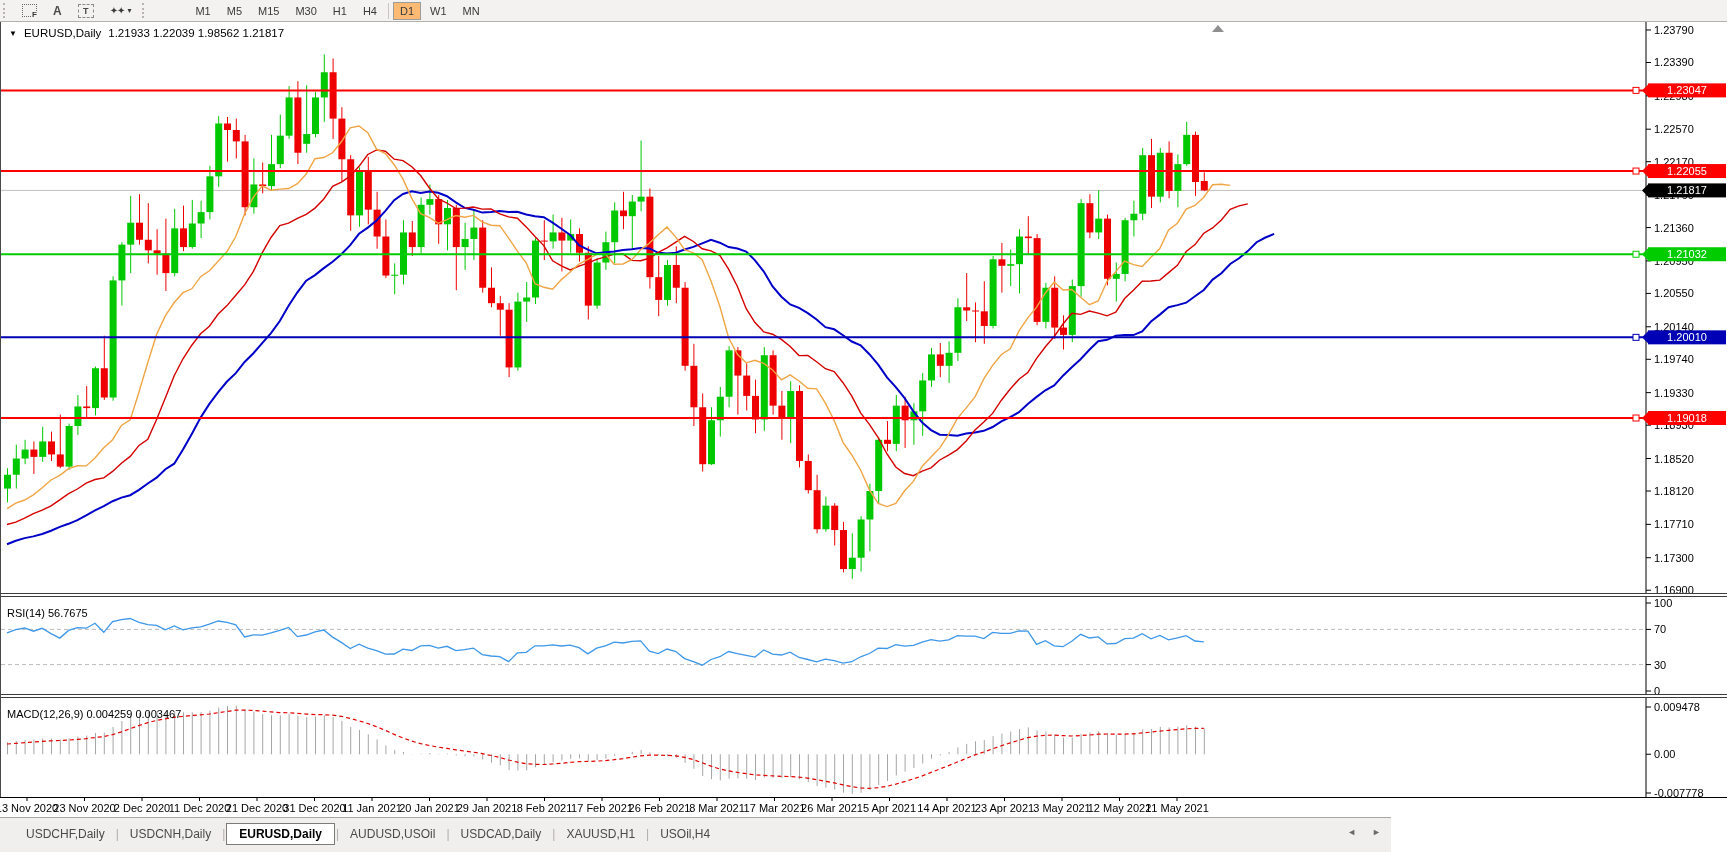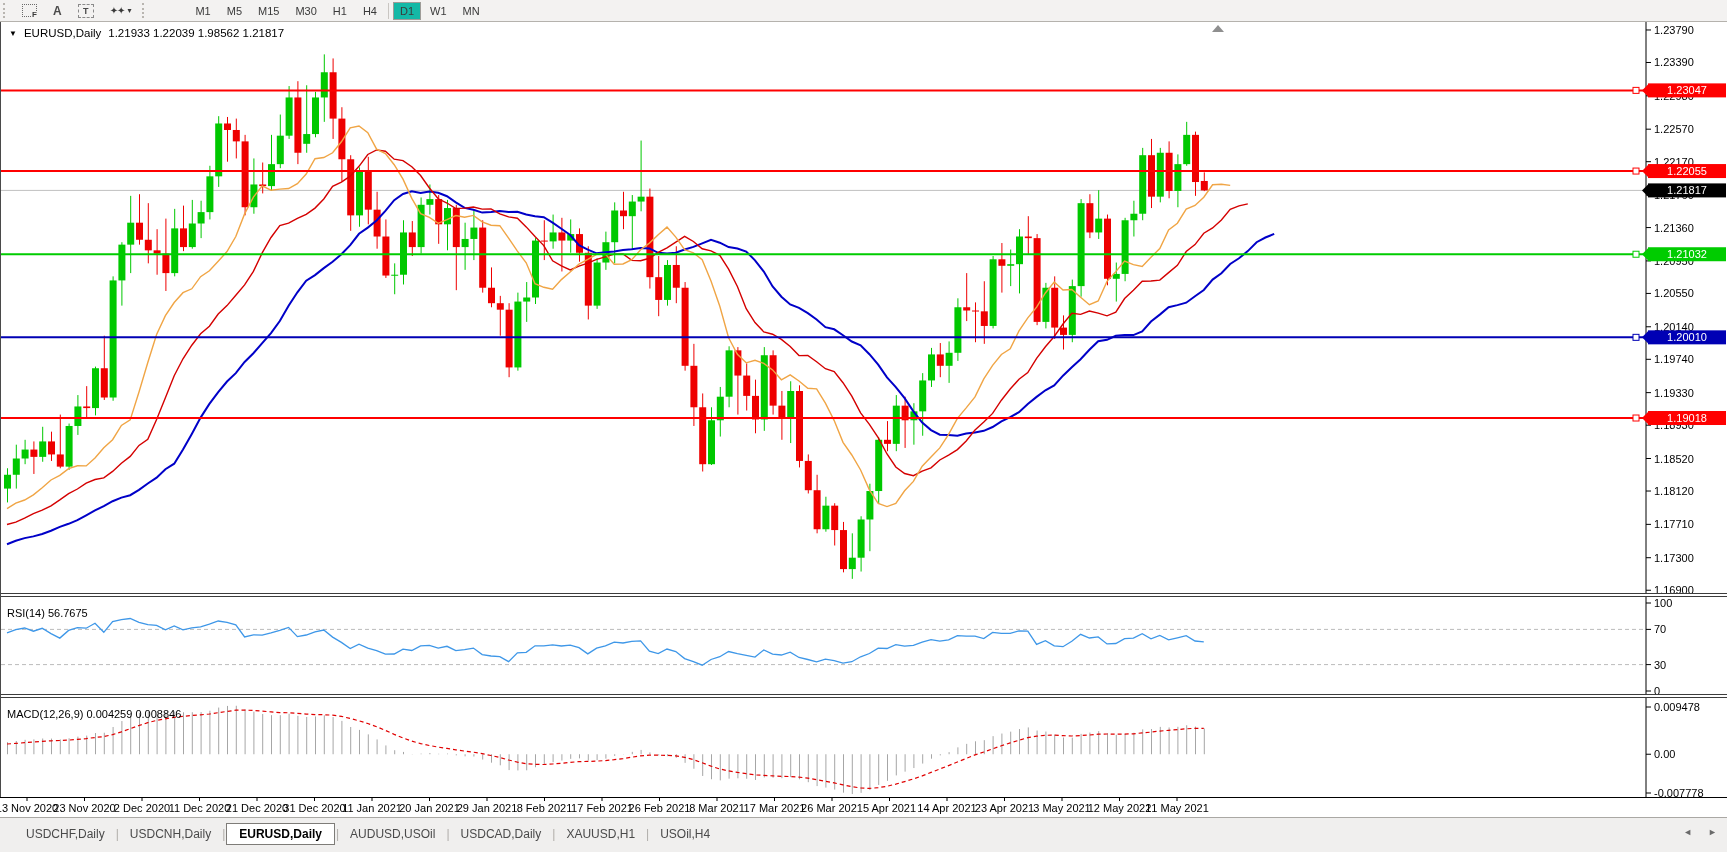--- a/index.html
+++ b/index.html
@@ -8,7 +8,7 @@
   .toolbar{position:absolute;top:0;left:0;width:1727px;height:22px;background:#f3f2f1;border-bottom:1px solid #b5b2ad;display:flex;align-items:center;box-sizing:border-box;}
   .grip{width:4px;height:15px;border-left:2px dotted #b8b5b0;margin:0 5px 0 3px;}
   .tbtn{height:18px;min-width:18px;padding:0 6px;margin:0 1px;display:flex;align-items:center;justify-content:center;font-size:11px;color:#3a3a3a;border:1px solid transparent;box-sizing:border-box;cursor:default;}
-  .tbtn.active{background:#14b8a6;border:1px solid #9e9c98;}
+  .tbtn.active{background:#fdba74;border:1px solid #9e9c98;}
   .icon-fib{width:13px;height:11px;border:1px dotted #6a6a6a;position:relative;font-size:8px;color:#3a3a3a;}
   .icon-fib b{position:absolute;right:-1px;bottom:-3px;font-weight:700;background:#f3f2f1;line-height:8px;}
   .icon-a{font-size:12px;font-weight:700;color:#4a4a4a;}

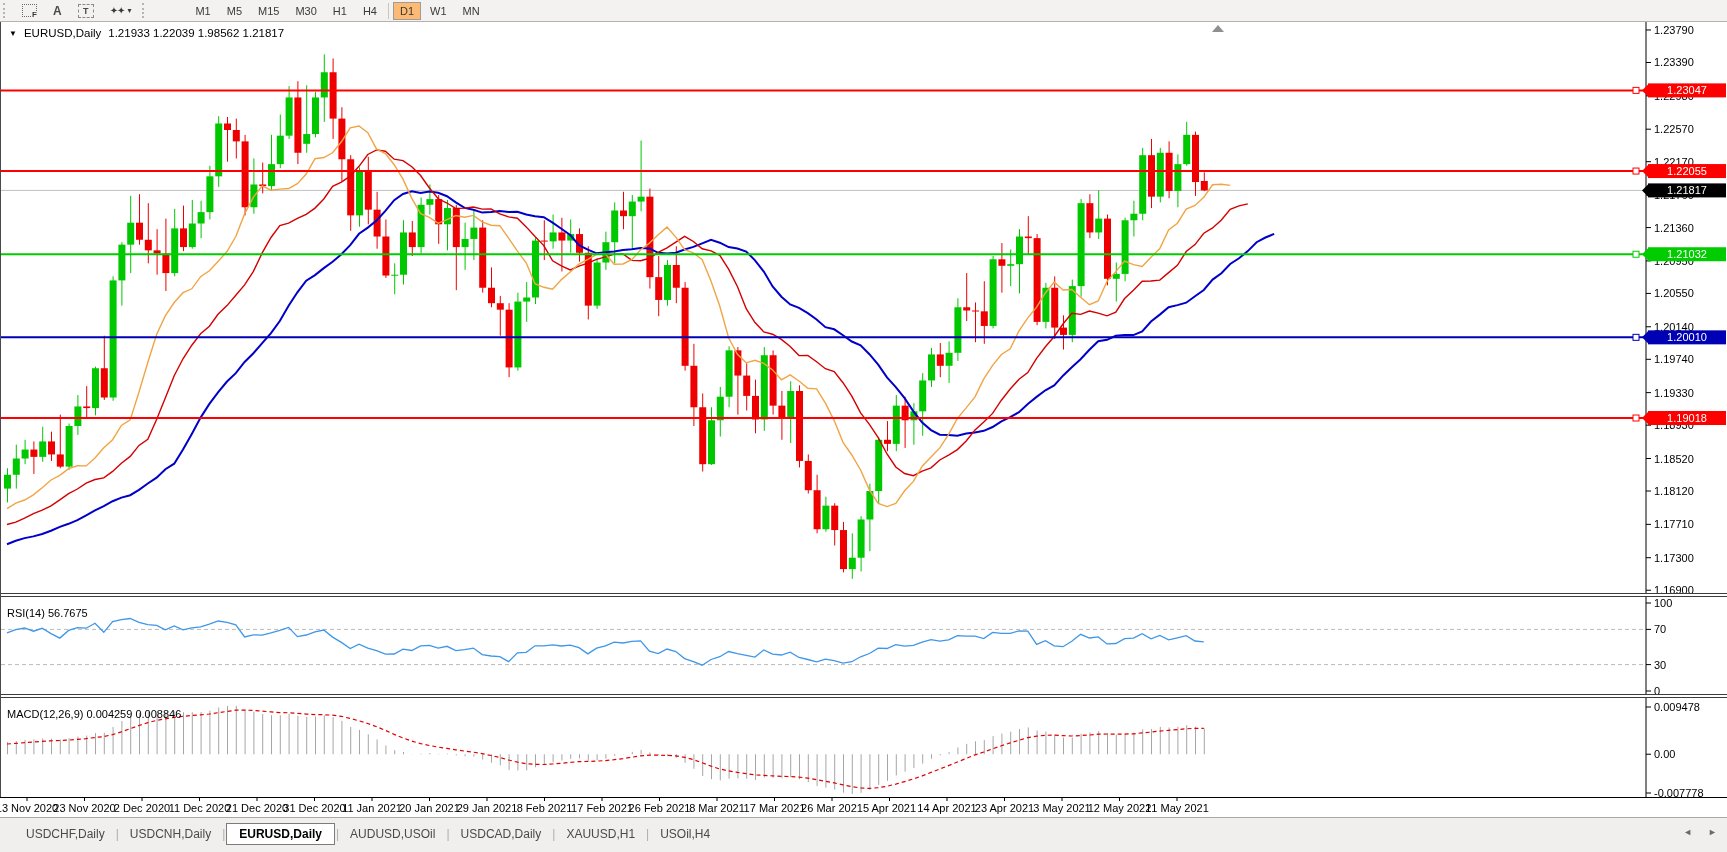--- a/index.html
+++ b/index.html
@@ -591,7 +591,7 @@
         </g>
         <polyline points="6.0,46.0 14.8,45.4 23.6,44.7 32.4,44.0 41.2,43.3 50.0,42.8 58.8,42.5 67.6,42.1 76.4,41.4 85.2,40.6 94.0,39.5 102.8,38.6 111.6,36.6 120.4,33.9 129.2,30.7 138.0,27.5 146.8,24.7 155.6,22.4 164.4,20.8 173.2,19.3 182.0,18.3 190.8,17.5 199.6,16.8 208.4,16.0 217.2,14.7 226.0,13.4 234.8,12.2 243.6,12.1 252.4,12.4 261.2,13.1 270.0,13.9 278.8,14.6 287.6,14.8 296.4,15.4 305.2,16.1 314.0,16.6 322.8,16.7 331.6,17.2 340.4,18.3 349.2,20.5 358.0,22.8 366.8,25.5 375.6,28.7 384.4,32.4 393.2,36.4 402.0,39.9 410.8,43.1 419.6,45.6 428.4,47.5 437.2,49.1 446.0,50.4 454.8,51.8 463.6,53.1 472.4,54.2 481.2,55.7 490.0,57.5 498.8,59.4 507.6,62.0 516.4,64.1 525.2,65.7 534.0,66.4 542.8,66.5 551.6,66.0 560.4,65.3 569.2,64.4 578.0,63.6 586.8,63.4 595.6,63.1 604.4,62.6 613.2,61.7 622.0,60.6 630.8,59.2 639.6,57.8 648.4,57.1 657.2,57.2 666.0,57.4 674.8,57.9 683.6,59.3 692.4,61.6 701.2,64.8 710.0,68.1 718.8,71.0 727.6,72.9 736.4,74.4 745.2,75.7 754.0,76.9 762.8,77.4 771.6,77.9 780.4,78.4 789.2,78.5 798.0,79.1 806.8,80.1 815.6,81.7 824.4,83.3 833.2,84.9 842.0,86.9 850.8,88.7 859.6,90.0 868.4,90.4 877.2,89.7 886.0,88.3 894.8,86.1 903.6,83.6 912.4,80.9 921.2,77.9 930.0,74.4 938.8,71.0 947.6,67.6 956.4,64.0 965.2,60.4 974.0,56.9 982.8,54.0 991.6,50.8 1000.4,47.8 1009.2,44.9 1018.0,42.2 1026.8,39.6 1035.6,38.2 1044.4,37.3 1053.2,37.1 1062.0,37.6 1070.8,38.0 1079.6,37.6 1088.4,37.0 1097.2,36.2 1106.0,36.0 1114.8,36.2 1123.6,36.1 1132.4,35.8 1141.2,34.9 1150.0,34.1 1158.8,33.1 1167.6,32.3 1176.4,31.6 1185.2,30.8 1194.0,30.3 1202.8,30.3" fill="none" stroke="#e00000" stroke-width="1.2" stroke-dasharray="4 3"></polyline>
       </svg>
-    <div class="ind-label" style="top:679px;">MACD(12,26,9) 0.004259 0.008846</div>
+    <div class="ind-label" style="top:679px;">MACD(12,26,9) 0.004259 0.003467</div>
     <div class="overlay" style="left:1646px;top:0;width:81px;height:775px;"></div>
   </div>
 

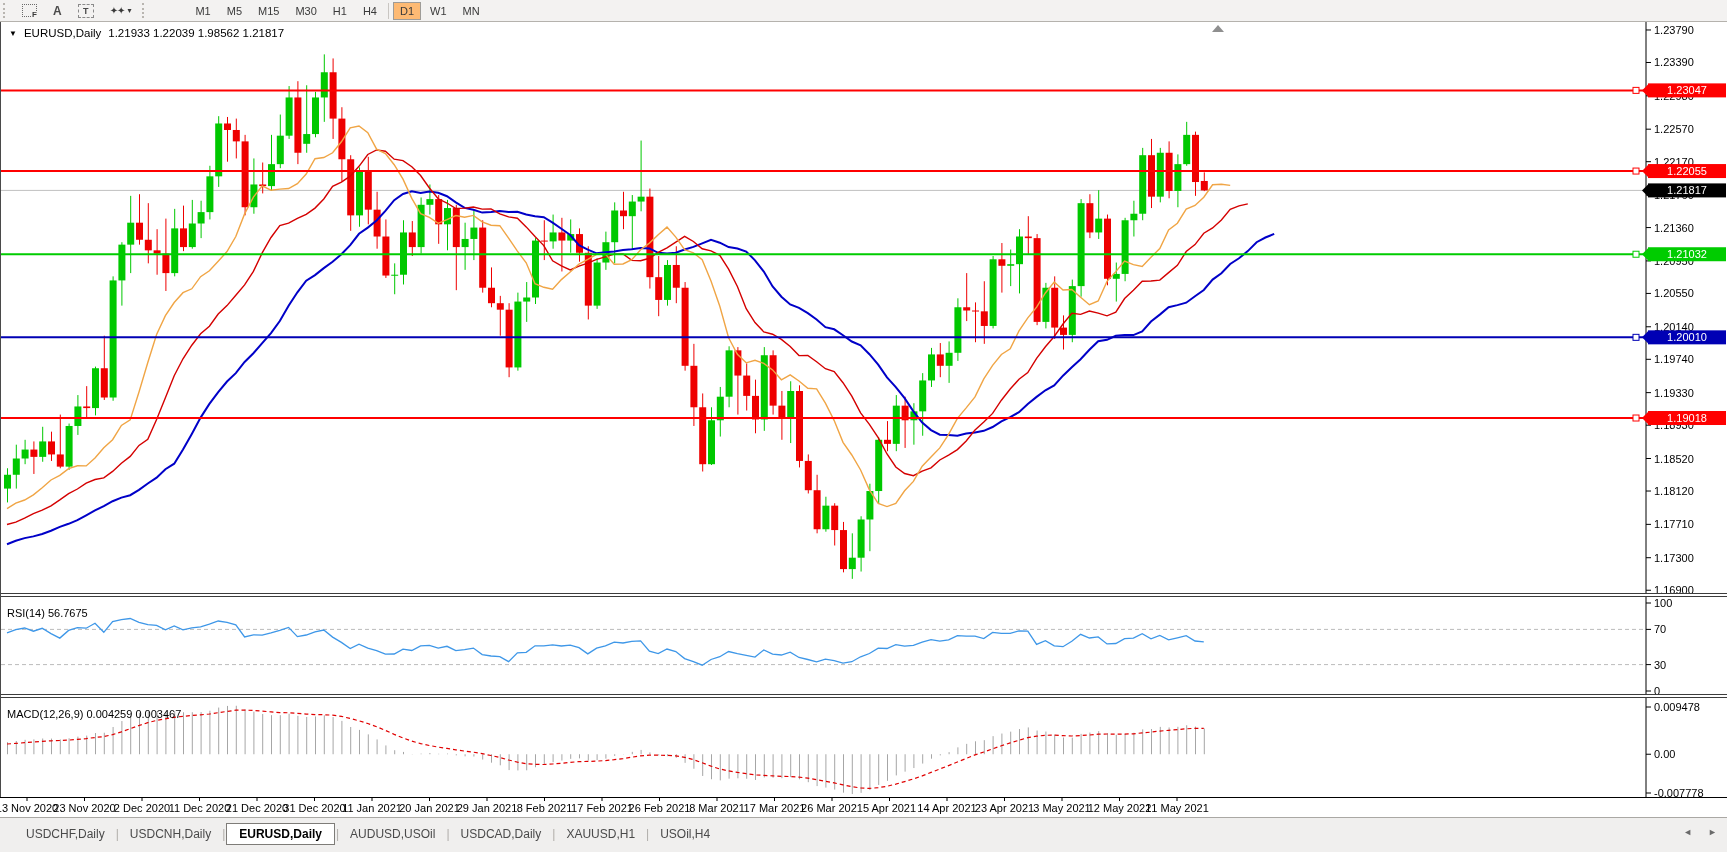--- a/index.html
+++ b/index.html
@@ -27,7 +27,7 @@
   
   .dateaxis{position:absolute;top:797px;left:0;width:1727px;height:20px;background:#fff;border-top:1px solid #000;box-sizing:border-box;}
   
-  .bottombar{position:absolute;top:817px;left:0;width:1727px;height:35px;background:#f0efee;border-top:1px solid #aaa8a4;box-sizing:border-box;}
+  .bottombar{position:absolute;top:817px;left:0;width:1391px;height:35px;background:#f0efee;border-top:1px solid #aaa8a4;box-sizing:border-box;}
   .tabs{position:absolute;left:16px;top:4px;display:flex;align-items:center;height:24px;}
   .tab{padding:3px 10px;font-size:12px;color:#4a4a4a;white-space:nowrap;cursor:default;}
   .tab.active{background:#fff;border:1px solid #7e7c78;color:#000;font-weight:700;padding:3px 12px;}

